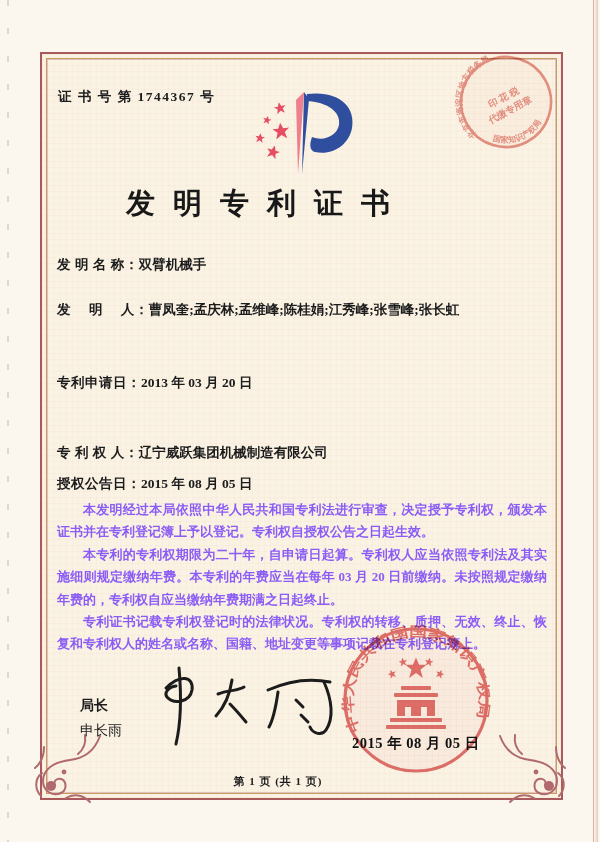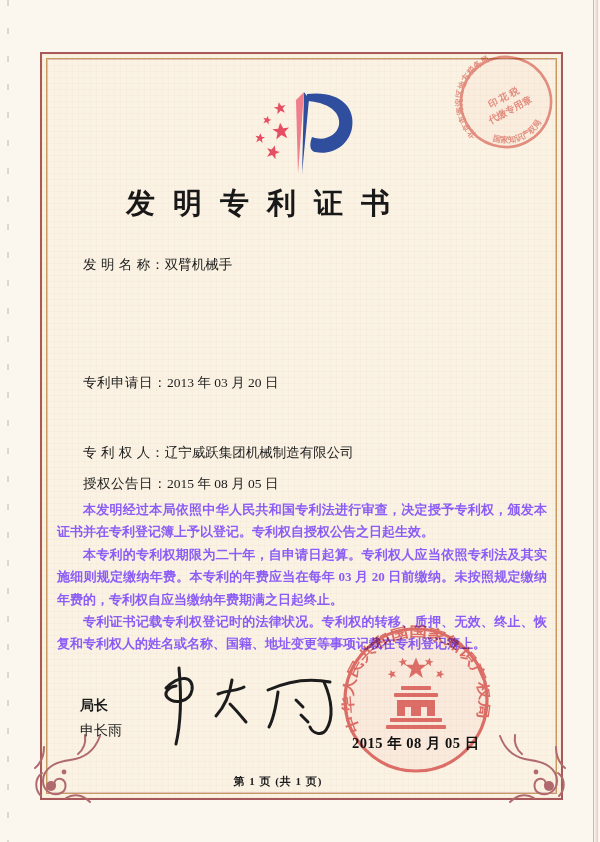--- a/index.html
+++ b/index.html
@@ -119,6 +119,7 @@
     <circle cx="34" cy="40" r="2.4" fill="#b06a6e"></circle>
   </svg>
 
+  <div class="cert-no">证 书 号 第 1744367 号</div>
 
   <svg class="tax-stamp" viewBox="-51 -51 102 102">
     <defs>

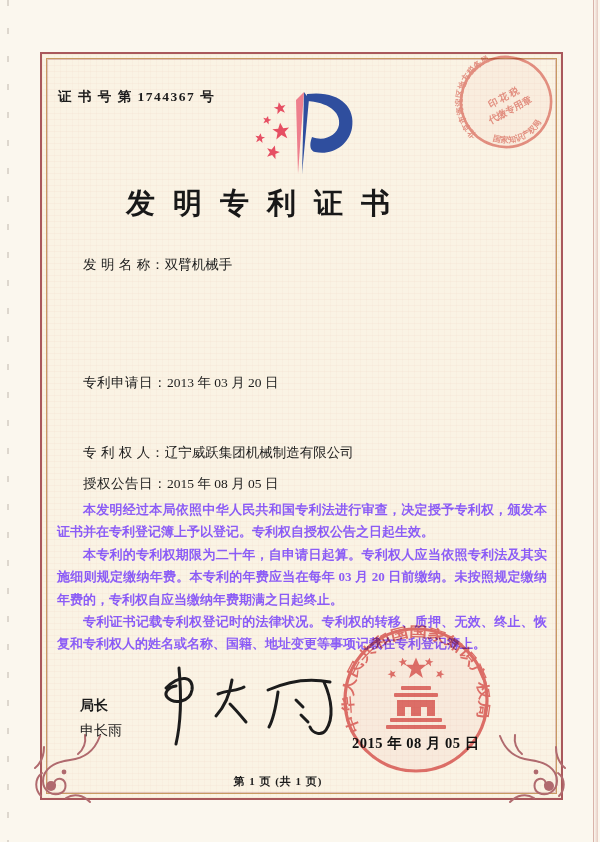--- a/index.html
+++ b/index.html
@@ -56,7 +56,7 @@
     text-align: center; font-size: 29px; font-weight: bold;
     letter-spacing: 0.62em; text-indent: 0.62em; color: #181818;
   }
-  .field-row { position: absolute; left: 57px; width: 492px; font-size: 13.5px; font-weight: 400; white-space: nowrap; margin-left: 26px; }
+  .field-row { position: absolute; left: 57px; width: 492px; font-size: 13.5px; font-weight: 700; white-space: nowrap; }
   .field-label { letter-spacing: 0.5px; }
   .f0 { top: 256px; } .f1 { top: 301px; } .f2 { top: 343px; }
   .f3 { top: 374px; } .f4 { top: 444px; } .f5 { top: 475px; }

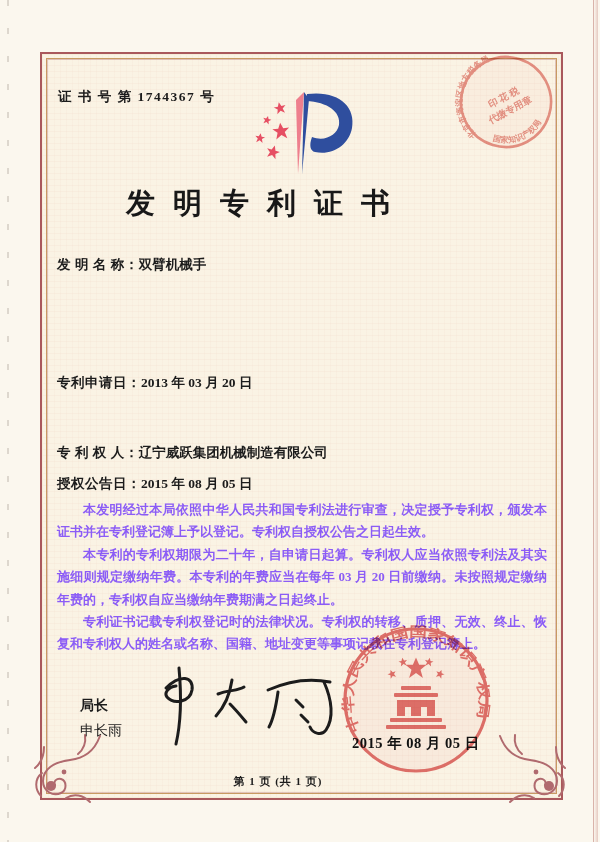--- a/index.html
+++ b/index.html
@@ -154,6 +154,9 @@
 
   <div class="field-row f0">
     <span class="field-label">发 明 名 称：</span><span>双臂机械手</span>
+  </div>
+  <div class="field-row f1">
+    <span class="field-label">发　 明　 人：</span><span>曹凤奎;孟庆林;孟维峰;陈桂娟;江秀峰;张雪峰;张长虹</span>
   </div>
   <div class="field-row f3">
     <span class="field-label">专利申请日：</span><span>2013 年 03 月 20 日</span>

